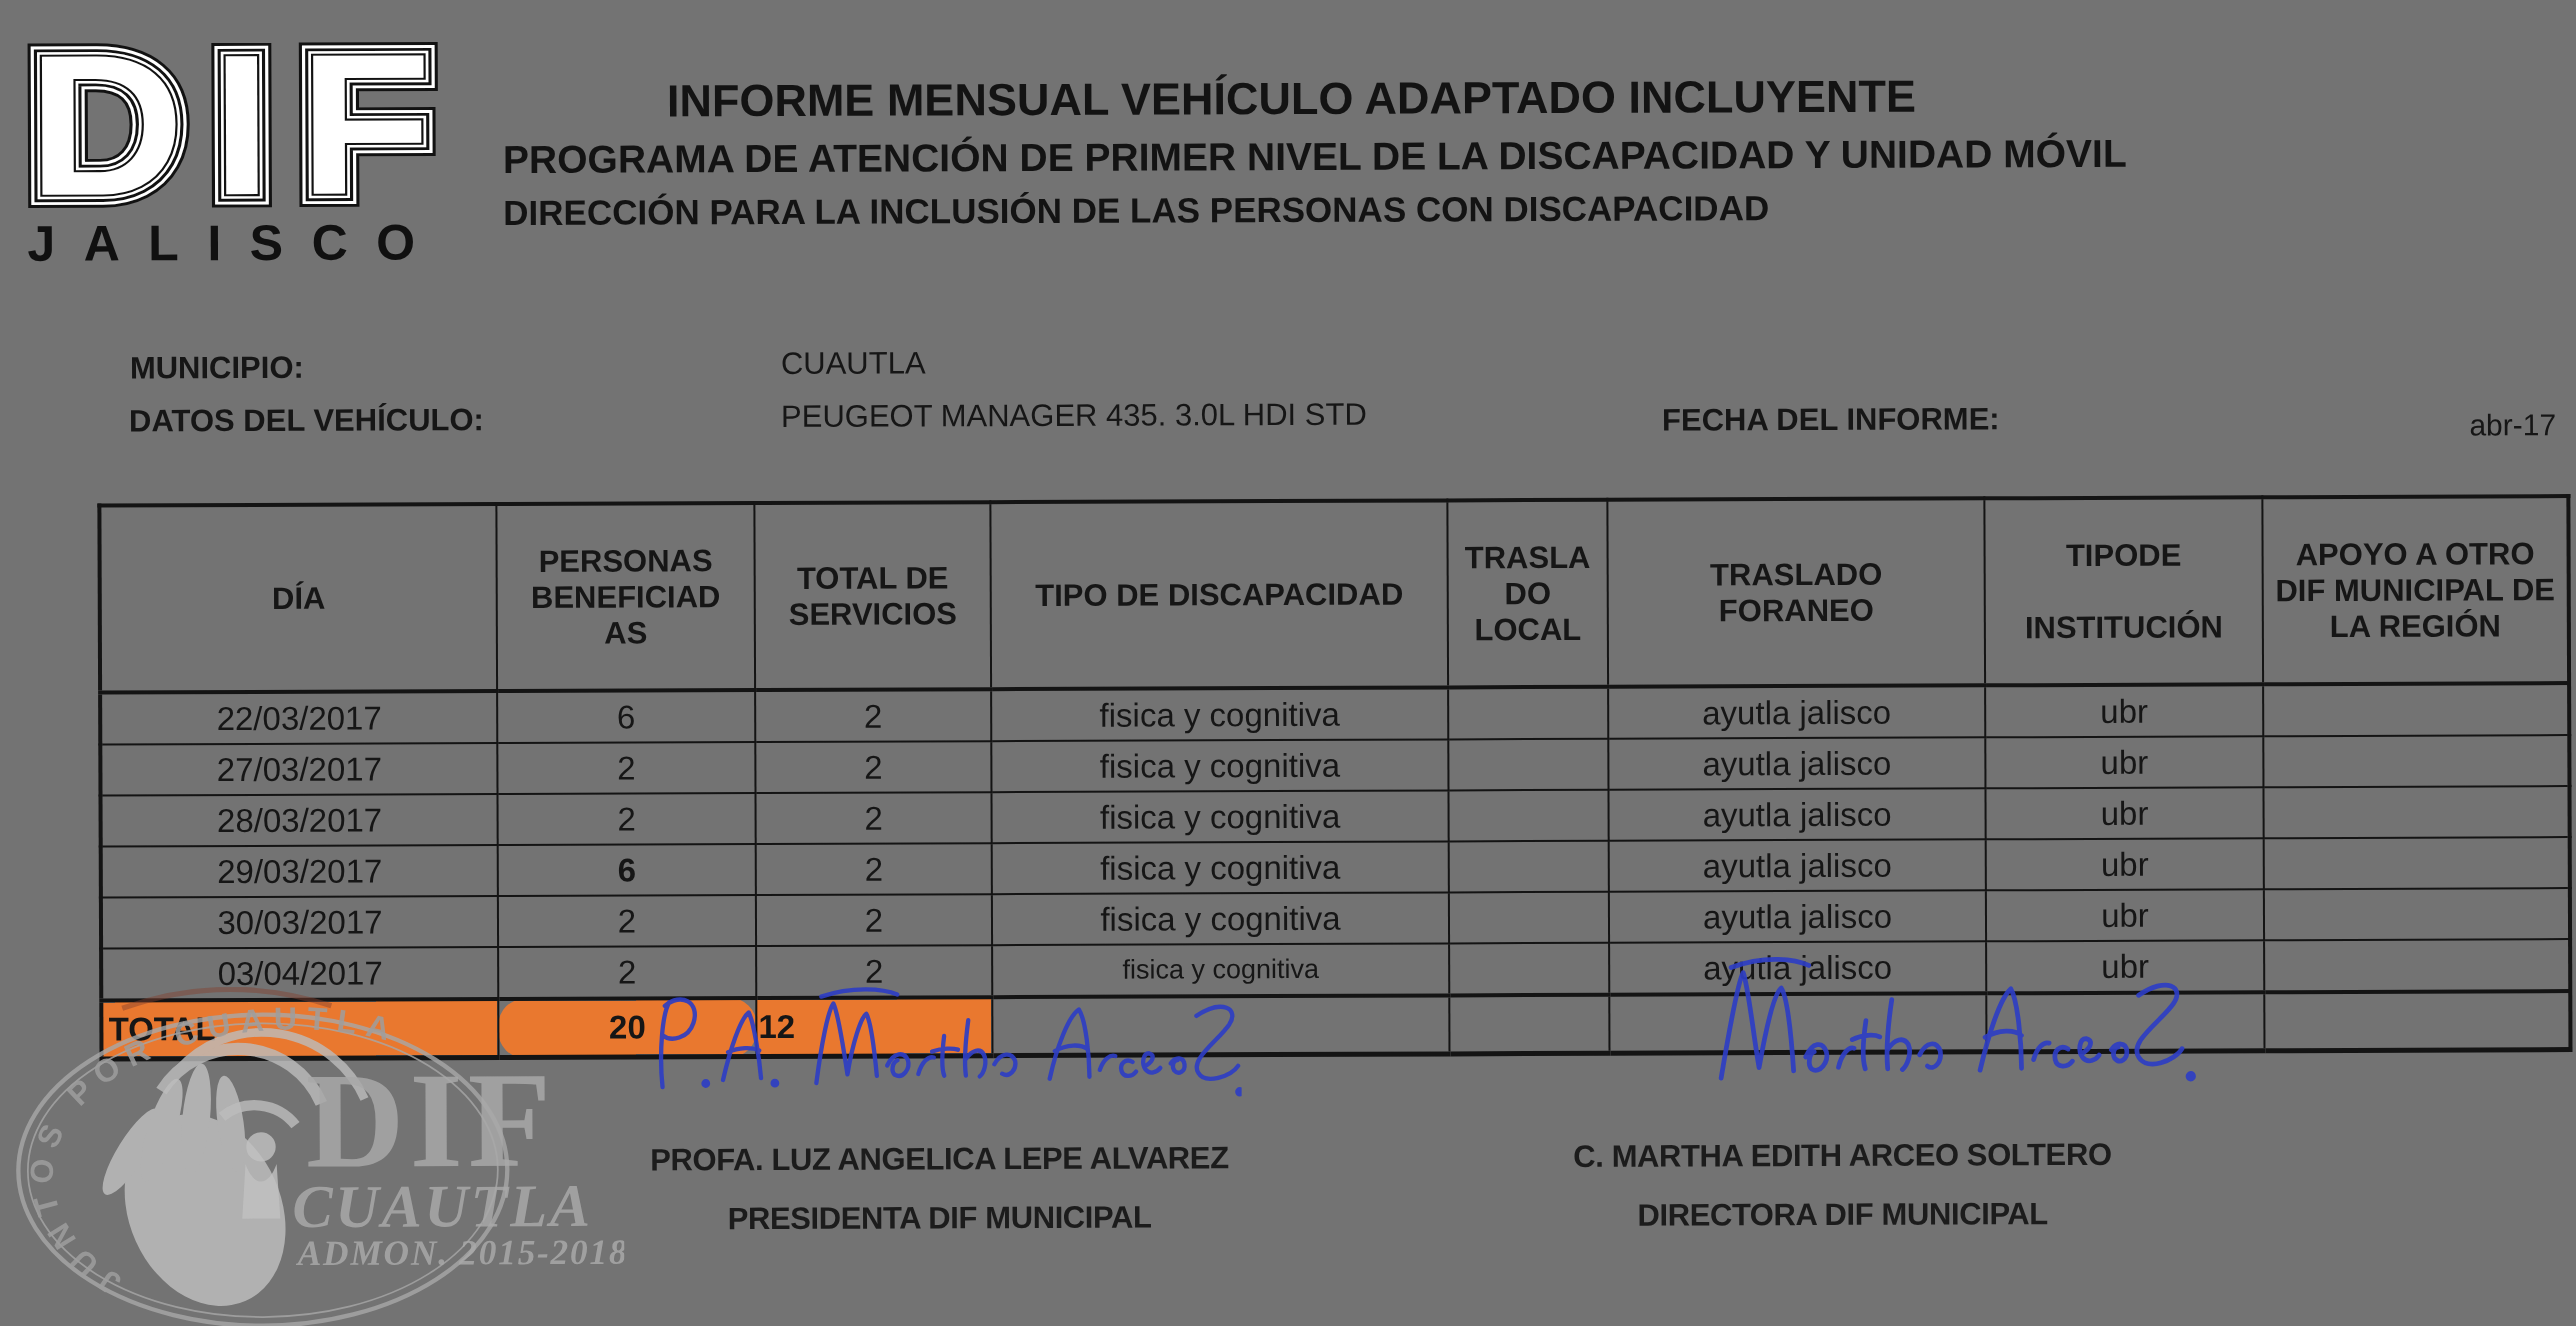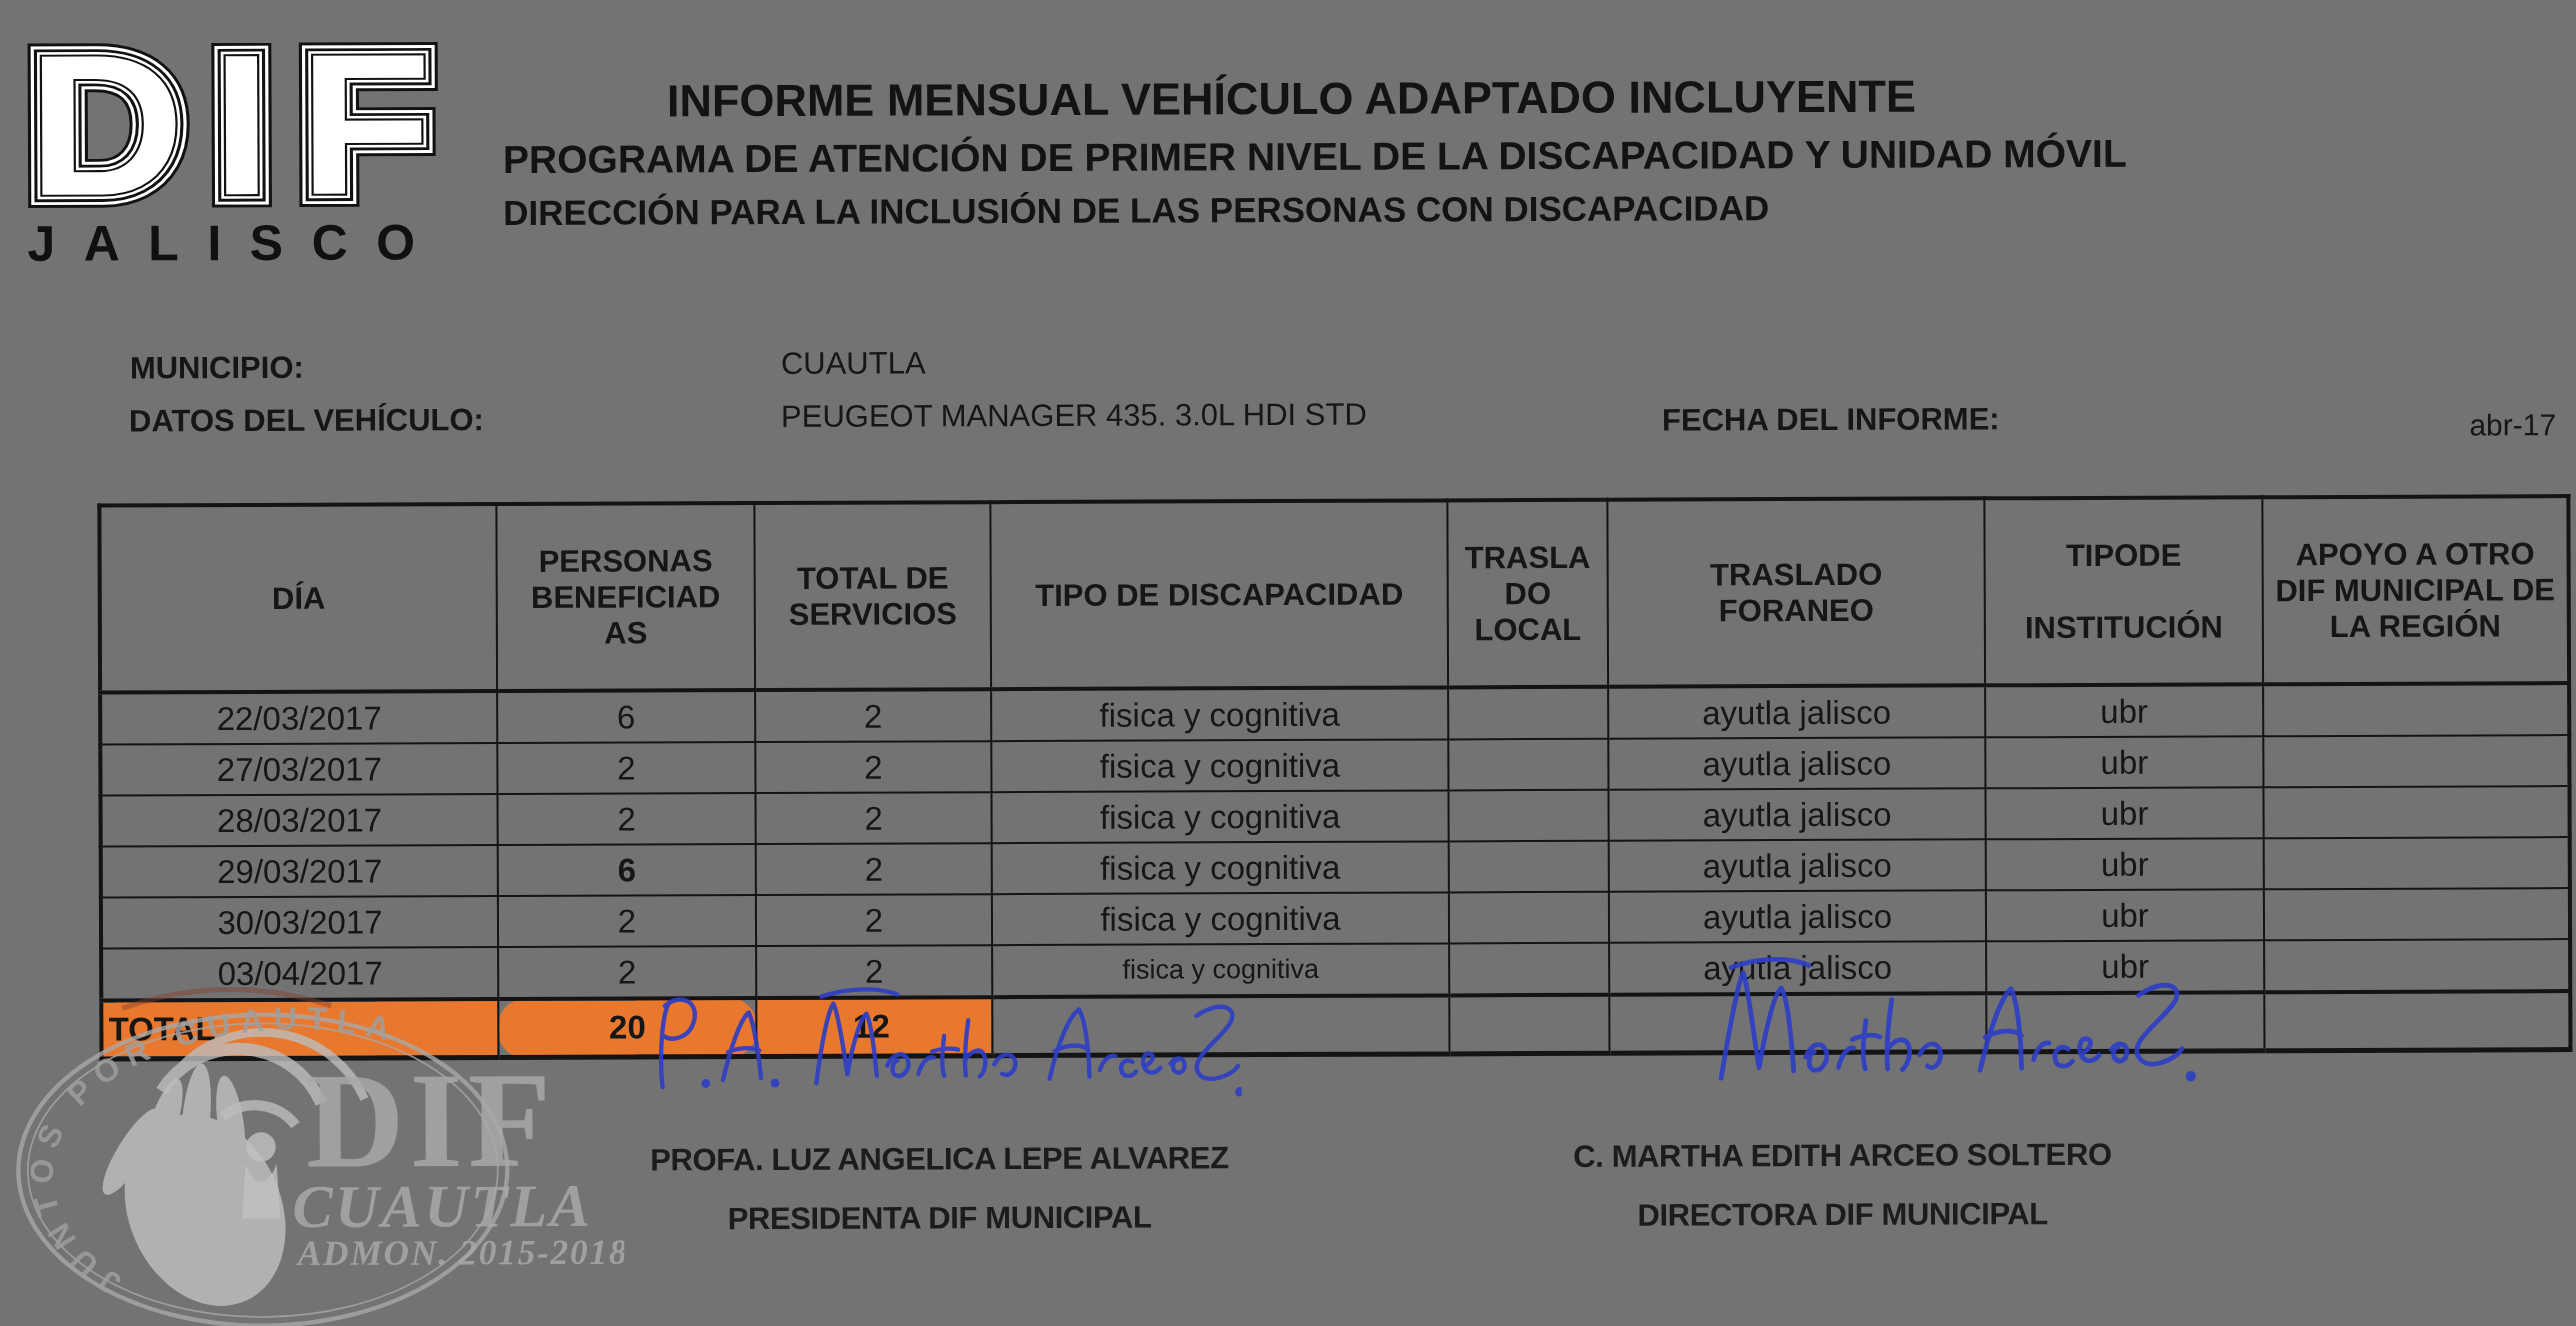--- a/index.html
+++ b/index.html
@@ -58,7 +58,7 @@
   #report-table tr.trow td.orange{background:#e9782f;}
   #report-table td.t-label{text-align:left;padding-left:5.2px;}
   #report-table td.t-center{text-align:center;border-radius:26px;}
-  #report-table td.t-right{text-align:center;padding-right:7px;}
+  #report-table td.t-right{text-align:left;padding-right:7px;}
   .semibold{font-weight:bold;}
   .smalltxt{font-size:27px !important;}
   .inst-head{display:flex;justify-content:center;padding:0 8.6px;}

